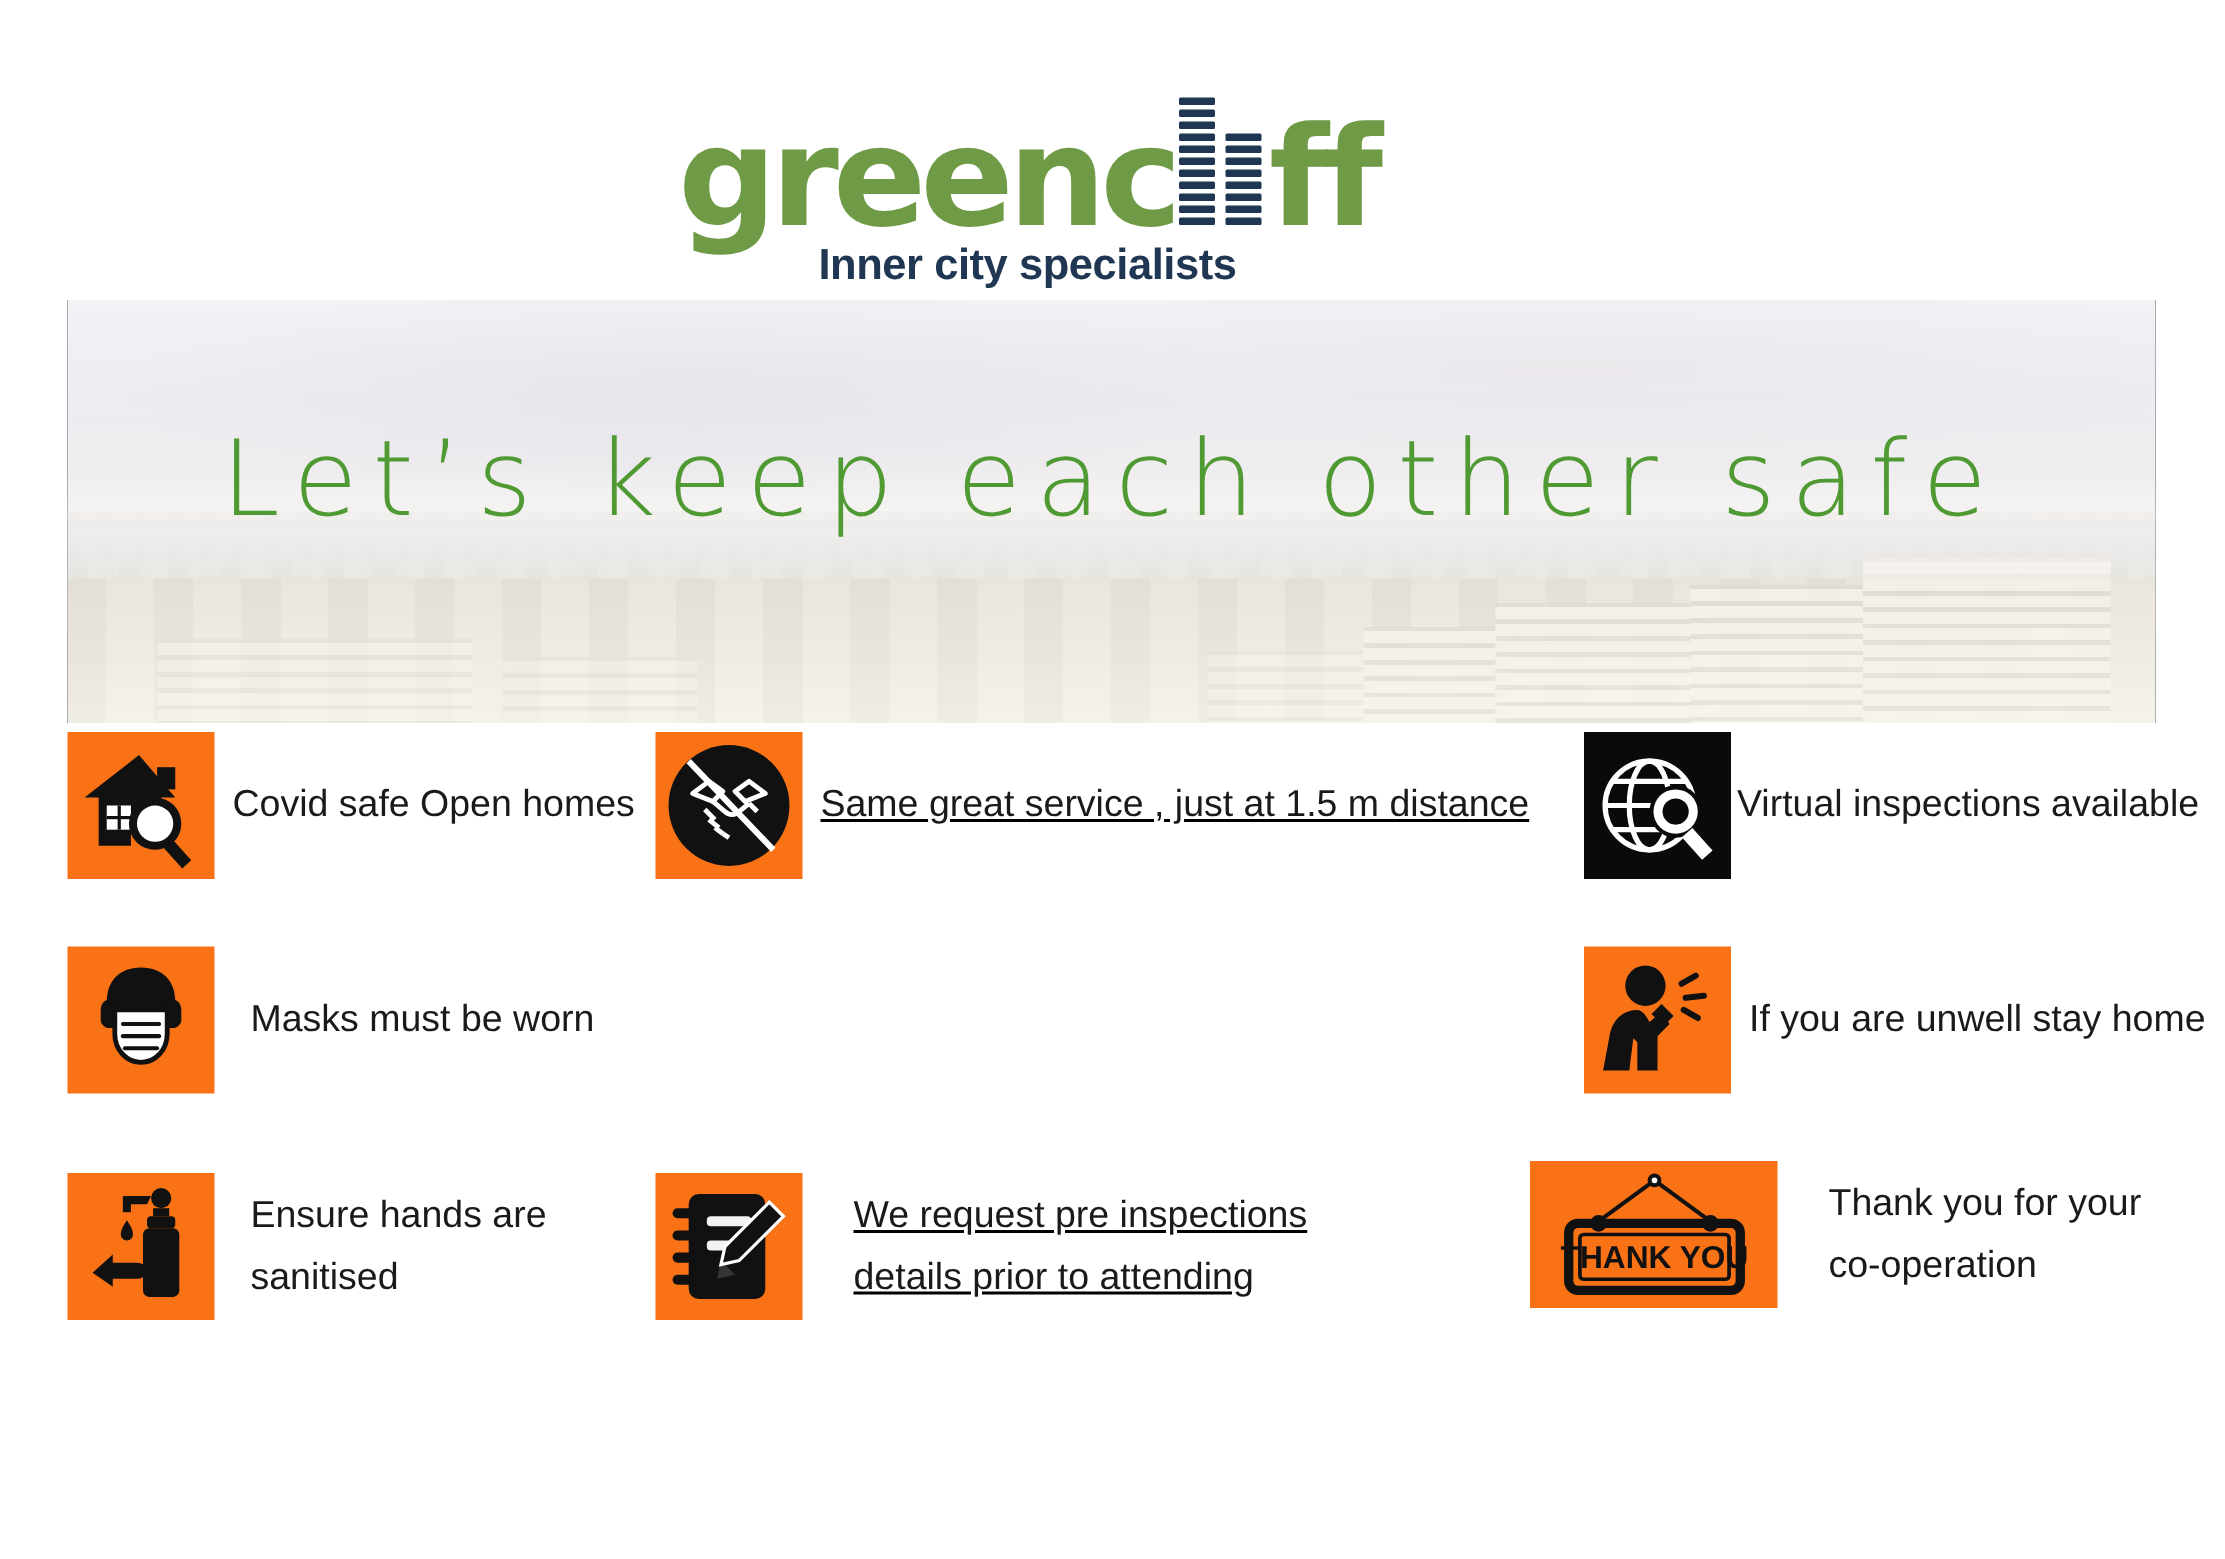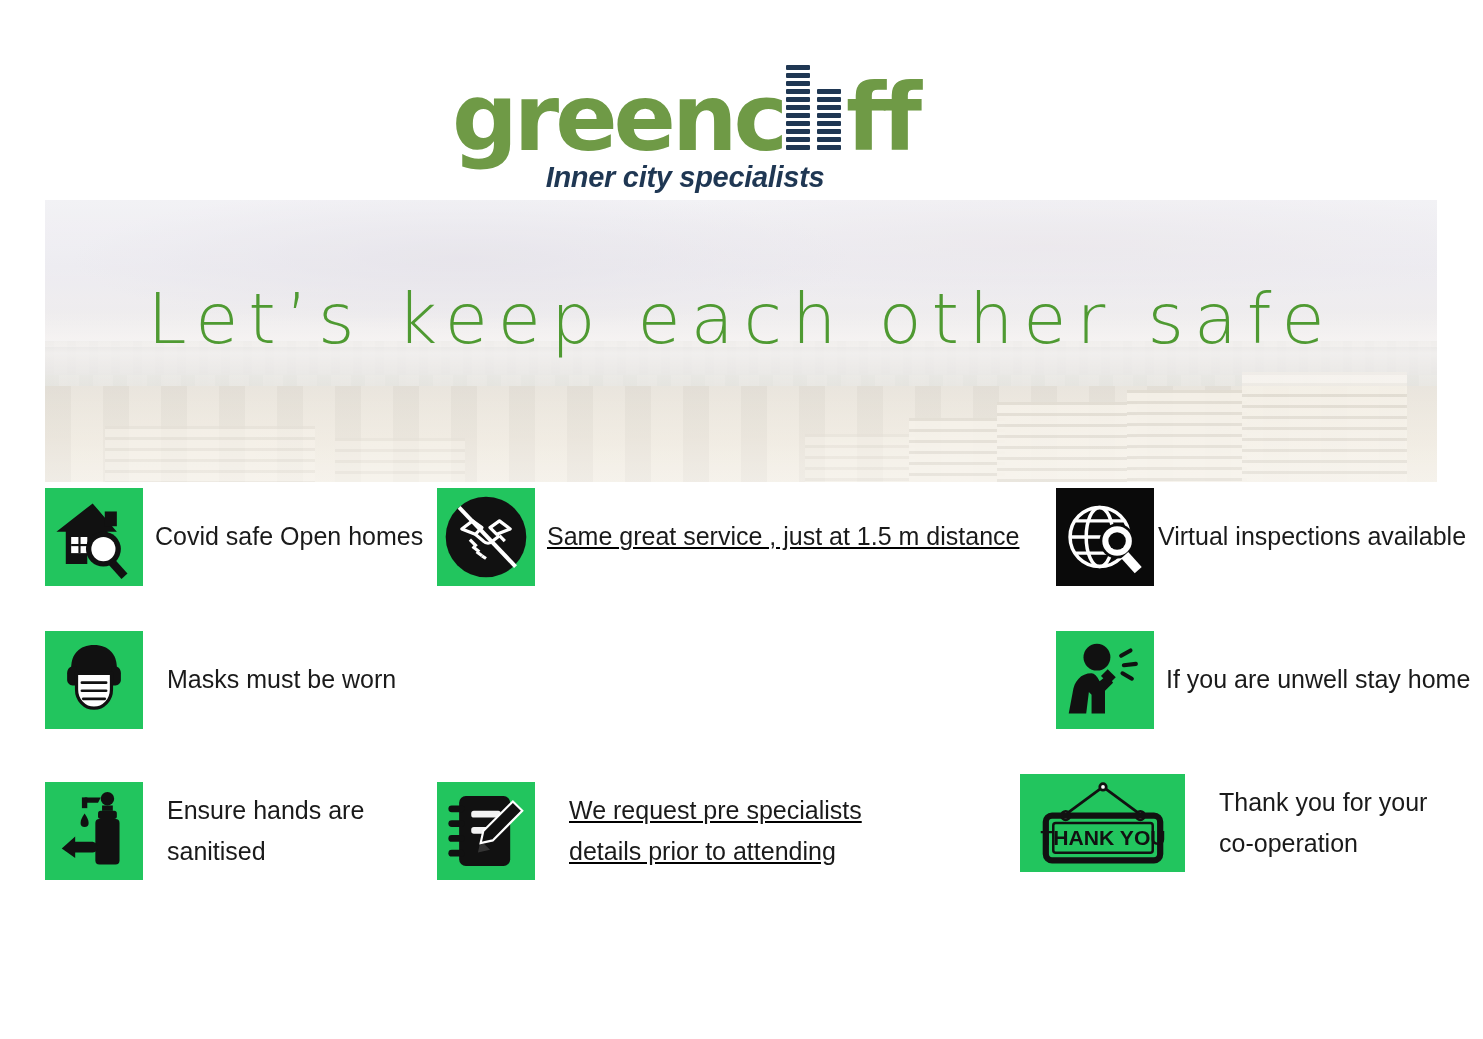--- a/index.html
+++ b/index.html
@@ -70,7 +70,6 @@
     color: #1f3753;
     letter-spacing: -0.3px;
     margin-top: -4px;
-    font-style: italic;
   }
 
   

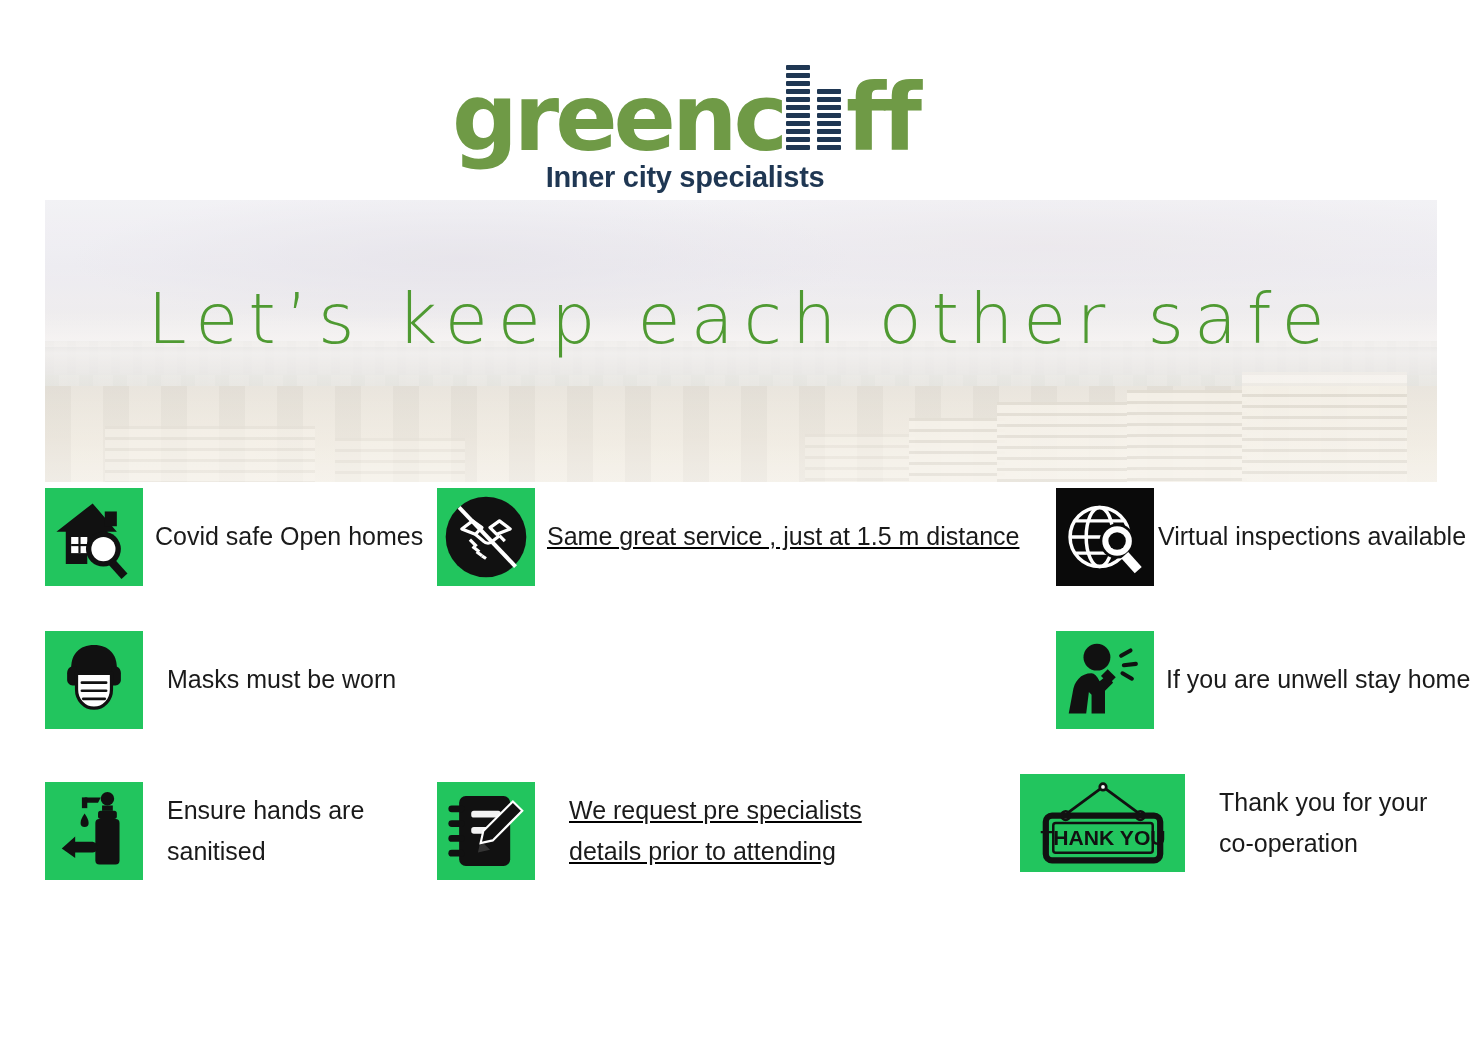--- a/index.html
+++ b/index.html
@@ -417,7 +417,7 @@
         </svg>
       </span>
       <span class="feat-text">
-        <span>We request pre specialists</span>
+        <span>We request pre inspections</span>
         <span class="l2">details prior to attending</span>
       </span>
     </div>

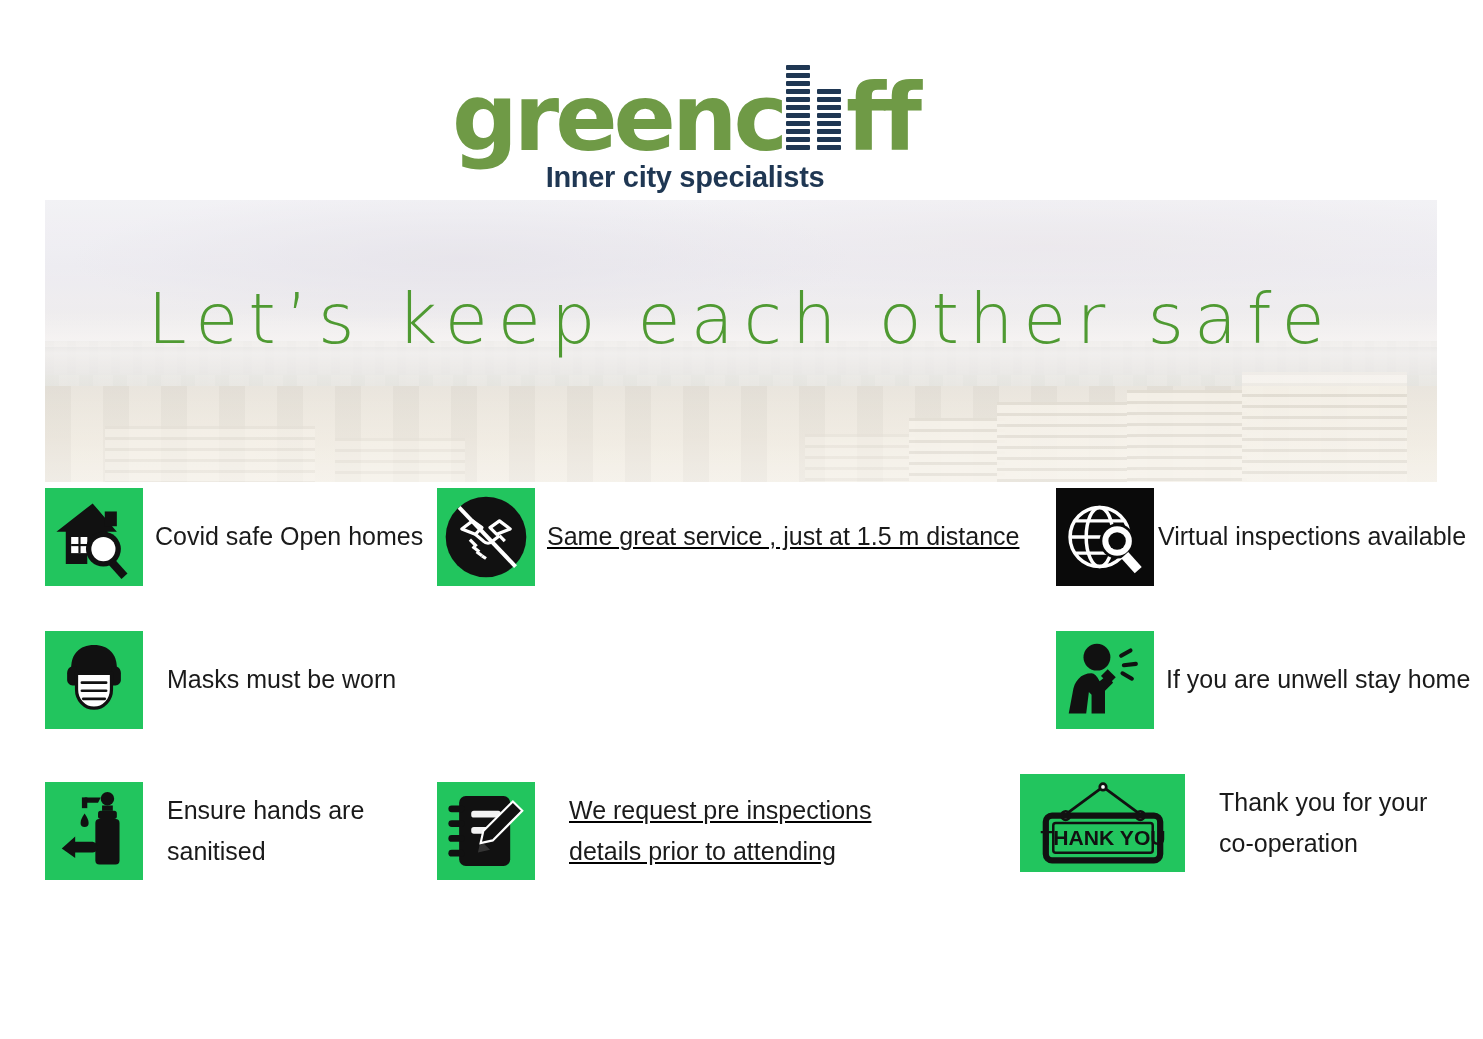--- a/index.html
+++ b/index.html
@@ -189,7 +189,7 @@
     flex: 0 0 auto;
     width: 98px;
     height: 98px;
-    background: #22c55e;
+    background: #f97316;
     display: flex;
     align-items: center;
     justify-content: center;

